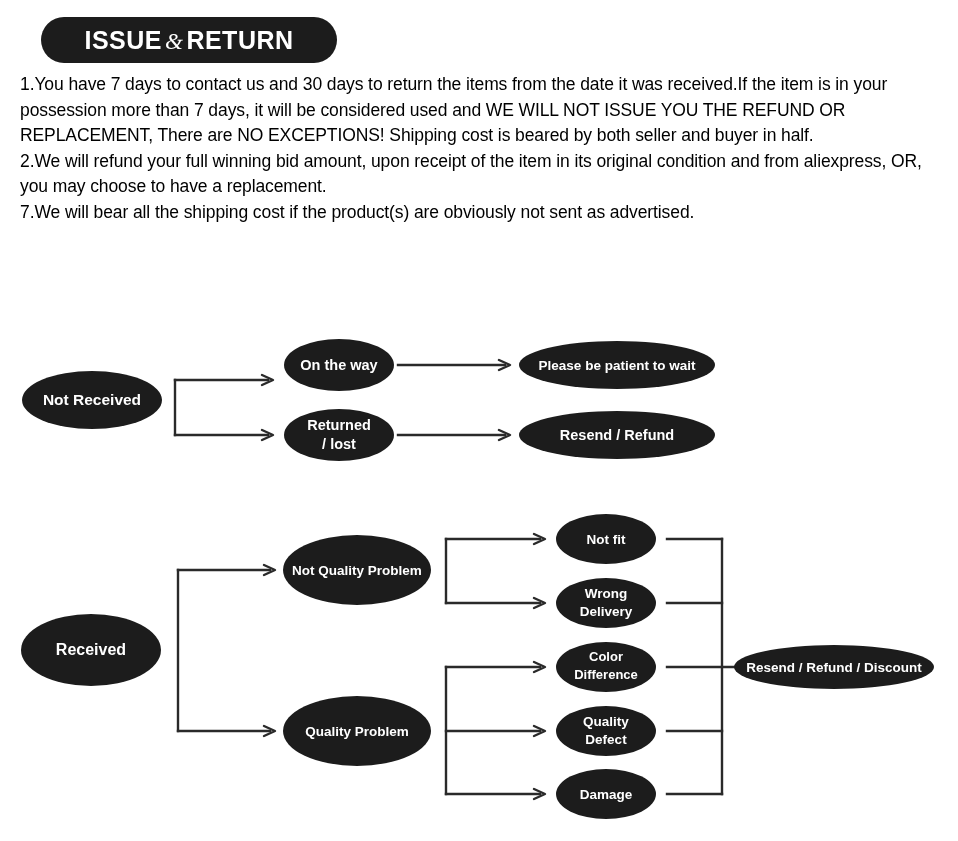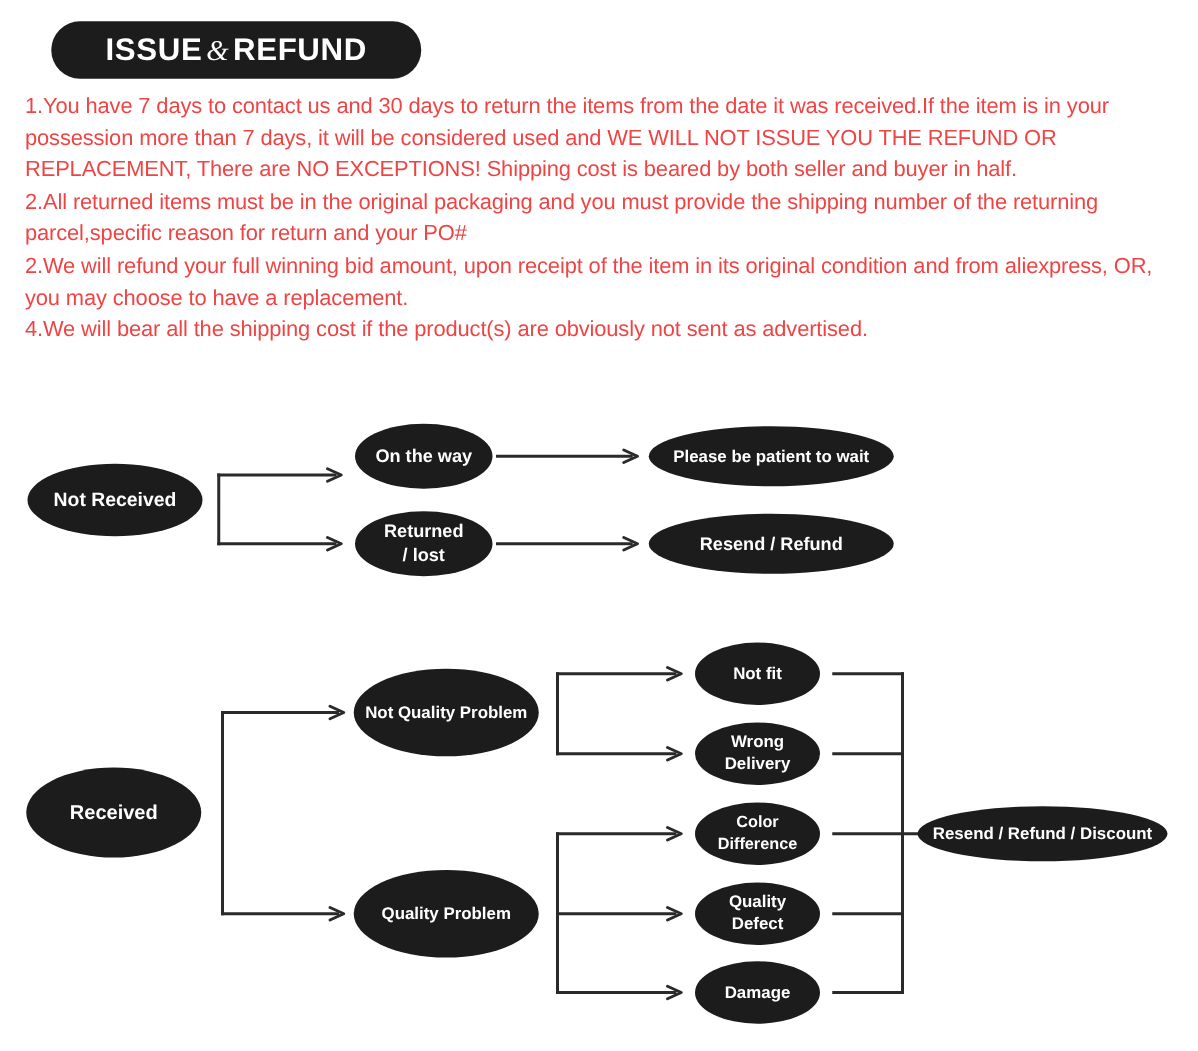--- a/index.html
+++ b/index.html
@@ -96,7 +96,7 @@
 
 <div id="header-banner">
   <div id="header-title">
-    <span>ISSUE</span><span class="amp">&amp;</span><span>REFUND</span>
+    <span>ISSUE</span><span class="amp">&amp;</span><span>RETURN</span>
   </div>
 </div>
 

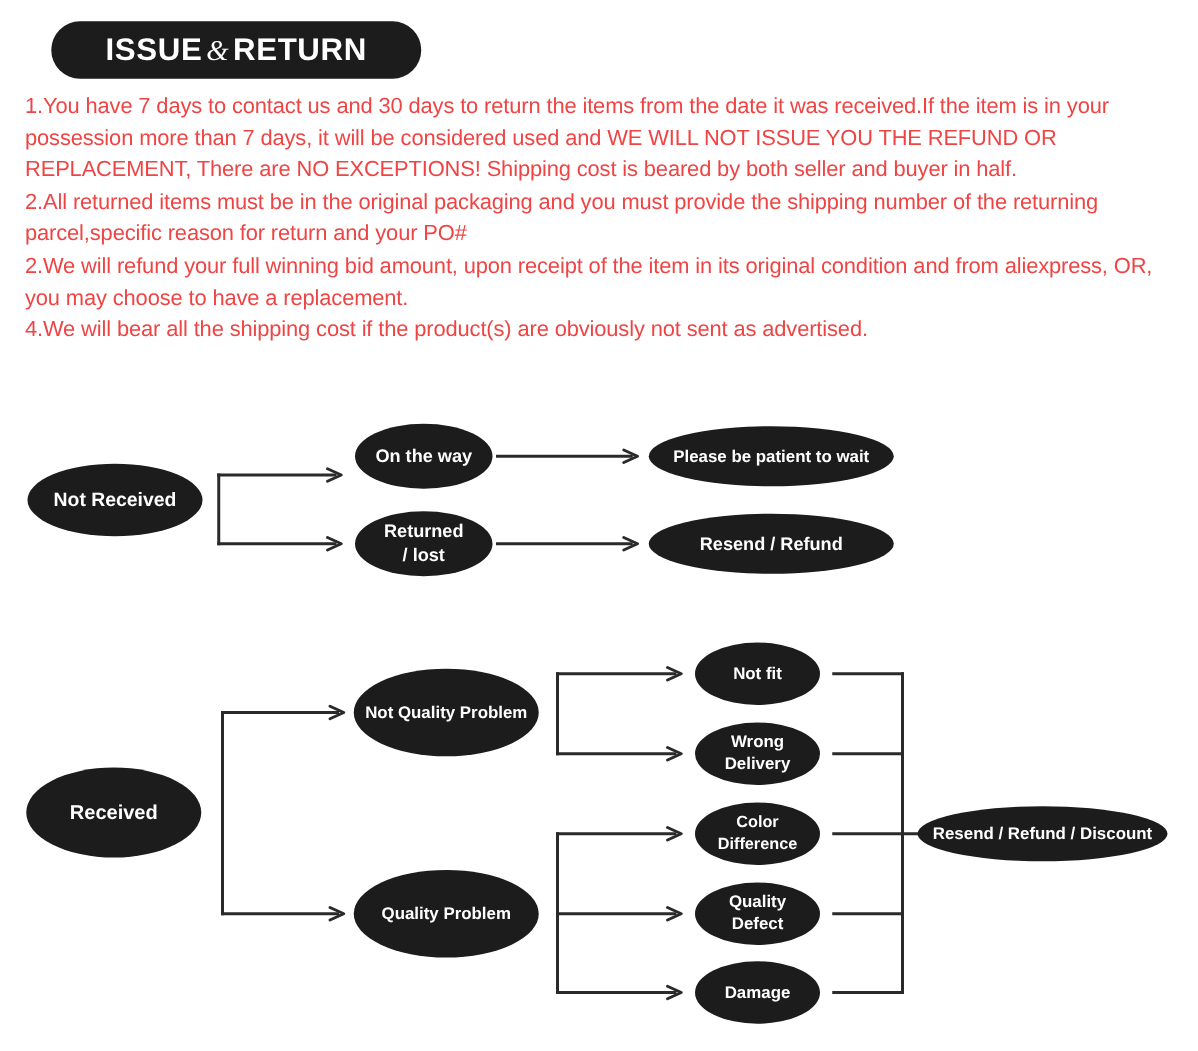--- a/index.html
+++ b/index.html
@@ -54,7 +54,7 @@
   .policy-item {
     font-size: 17.5px;
     line-height: 25.6px;
-    color: #ef4444;
+    color: #000000;
     margin: 0;
     letter-spacing: -0.1px;
   }

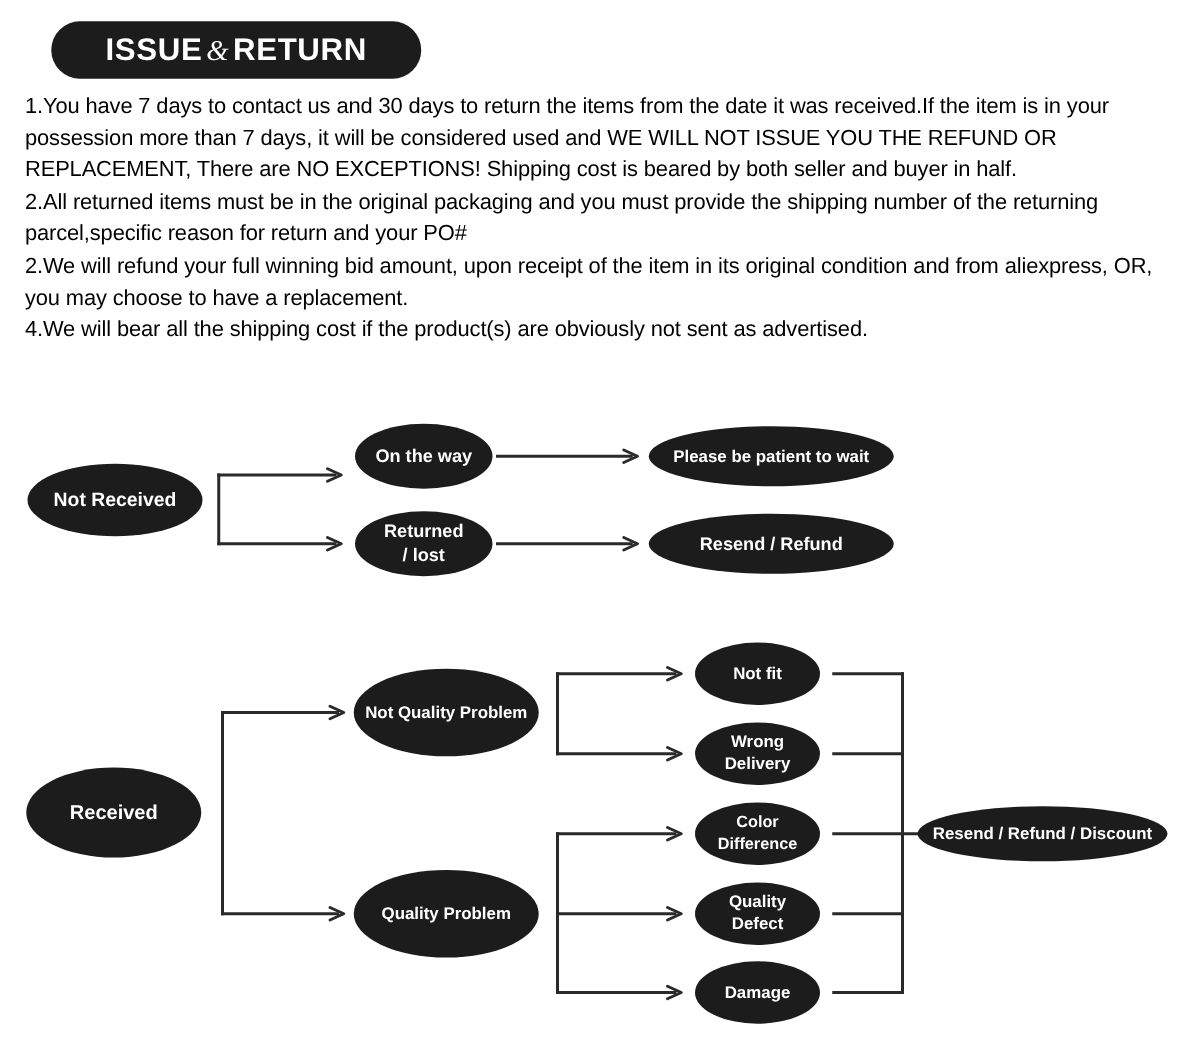--- a/index.html
+++ b/index.html
@@ -102,7 +102,6 @@
 
 <div id="policy-list">
   <p class="policy-item">1.You have 7 days to contact us and 30 days to return the items from the date it was received.If the item is in your possession more than 7 days, it will be considered used and WE WILL NOT ISSUE YOU THE REFUND OR REPLACEMENT, There are NO EXCEPTIONS! Shipping cost is beared by both seller and buyer in half.</p>
-  <p class="policy-item">2.All returned items must be in the original packaging and you must provide the shipping number of the returning parcel,specific reason for return and your PO#</p>
   <p class="policy-item">2.We will refund your full winning bid amount, upon receipt of the item in its original condition and from aliexpress, OR, you may choose to have a replacement.</p>
   <p class="policy-item">4.We will bear all the shipping cost if the product(s) are obviously not sent as advertised.</p>
 </div>

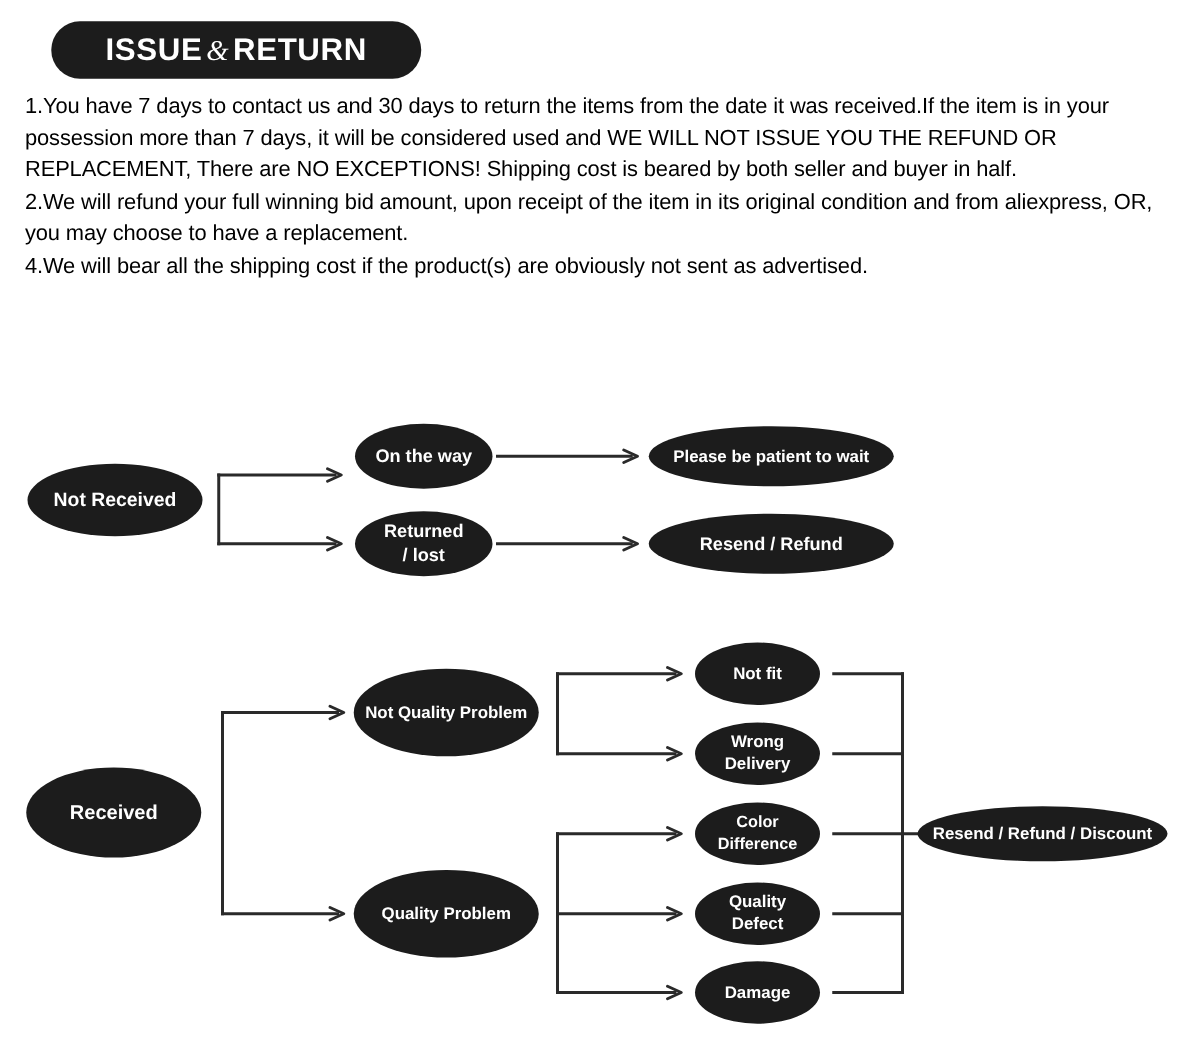--- a/index.html
+++ b/index.html
@@ -103,7 +103,7 @@
 <div id="policy-list">
   <p class="policy-item">1.You have 7 days to contact us and 30 days to return the items from the date it was received.If the item is in your possession more than 7 days, it will be considered used and WE WILL NOT ISSUE YOU THE REFUND OR REPLACEMENT, There are NO EXCEPTIONS! Shipping cost is beared by both seller and buyer in half.</p>
   <p class="policy-item">2.We will refund your full winning bid amount, upon receipt of the item in its original condition and from aliexpress, OR, you may choose to have a replacement.</p>
-  <p class="policy-item">4.We will bear all the shipping cost if the product(s) are obviously not sent as advertised.</p>
+  <p class="policy-item">7.We will bear all the shipping cost if the product(s) are obviously not sent as advertised.</p>
 </div>
 
 <svg id="flow-diagram" viewBox="0 0 958 521">

